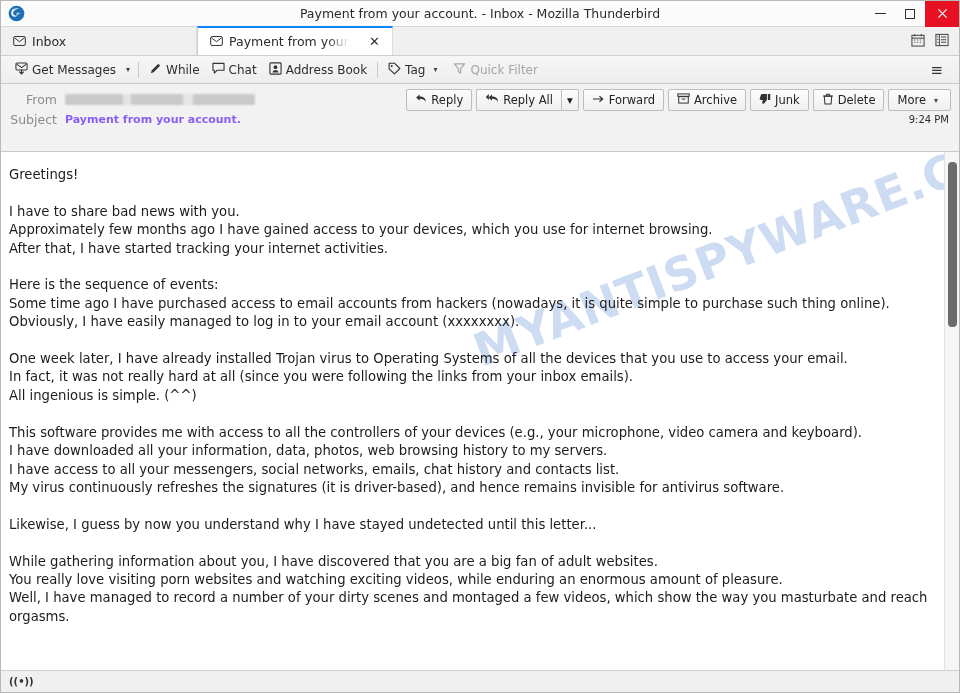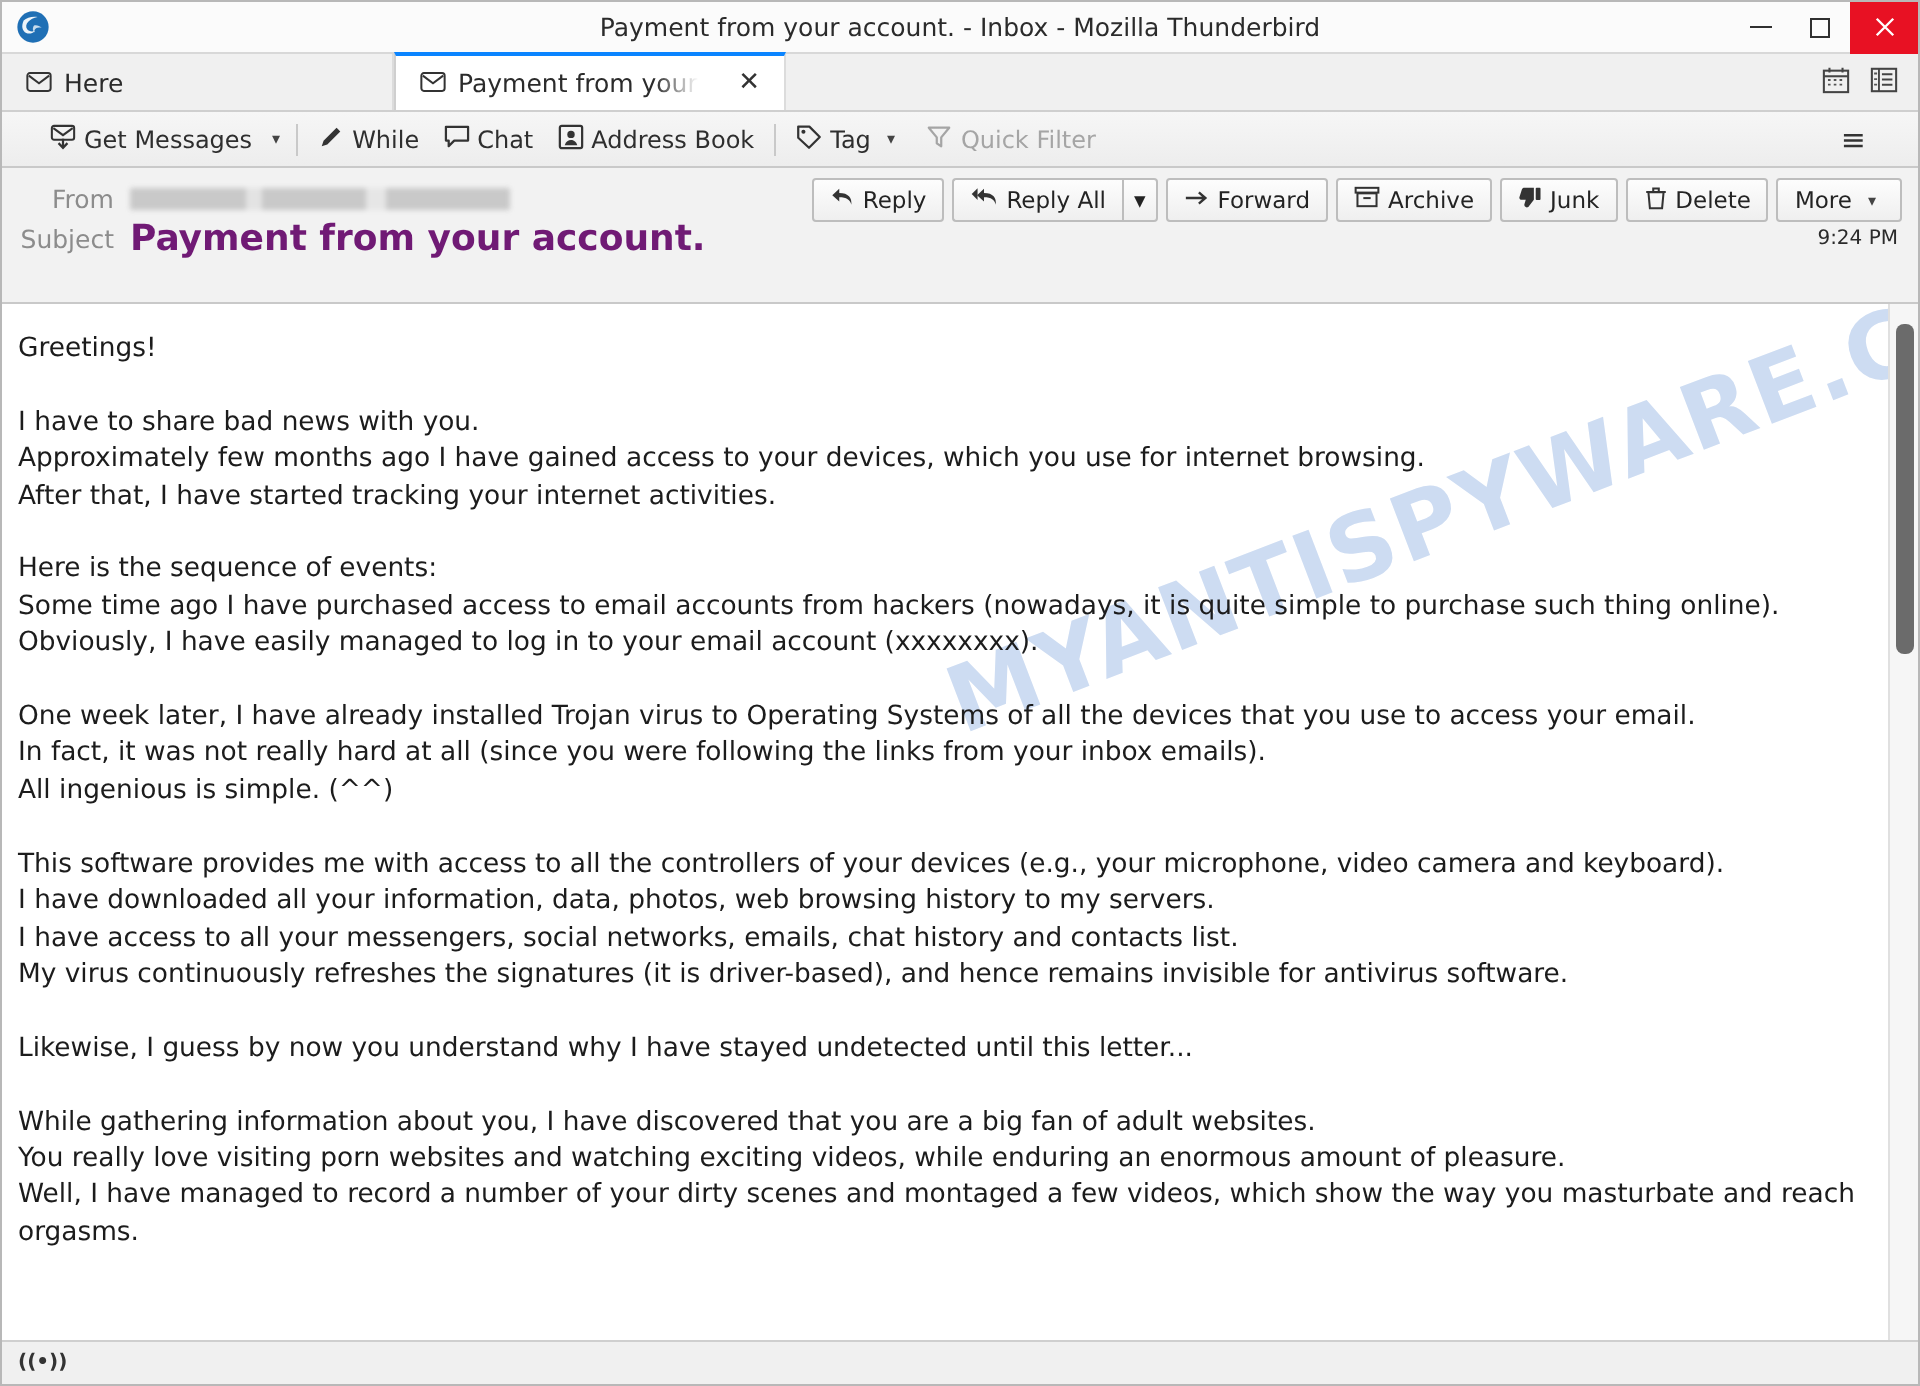--- a/index.html
+++ b/index.html
@@ -203,7 +203,7 @@
             <path d="M1.4 2 L7 6.2 L12.6 2" fill="none" stroke="#333" stroke-width="1.1"></path>
           </svg>
       </span>
-      <span class="tab-label">Here</span>
+      <span class="tab-label">Inbox</span>
     </div>
     <div class="tab active">
       <span>

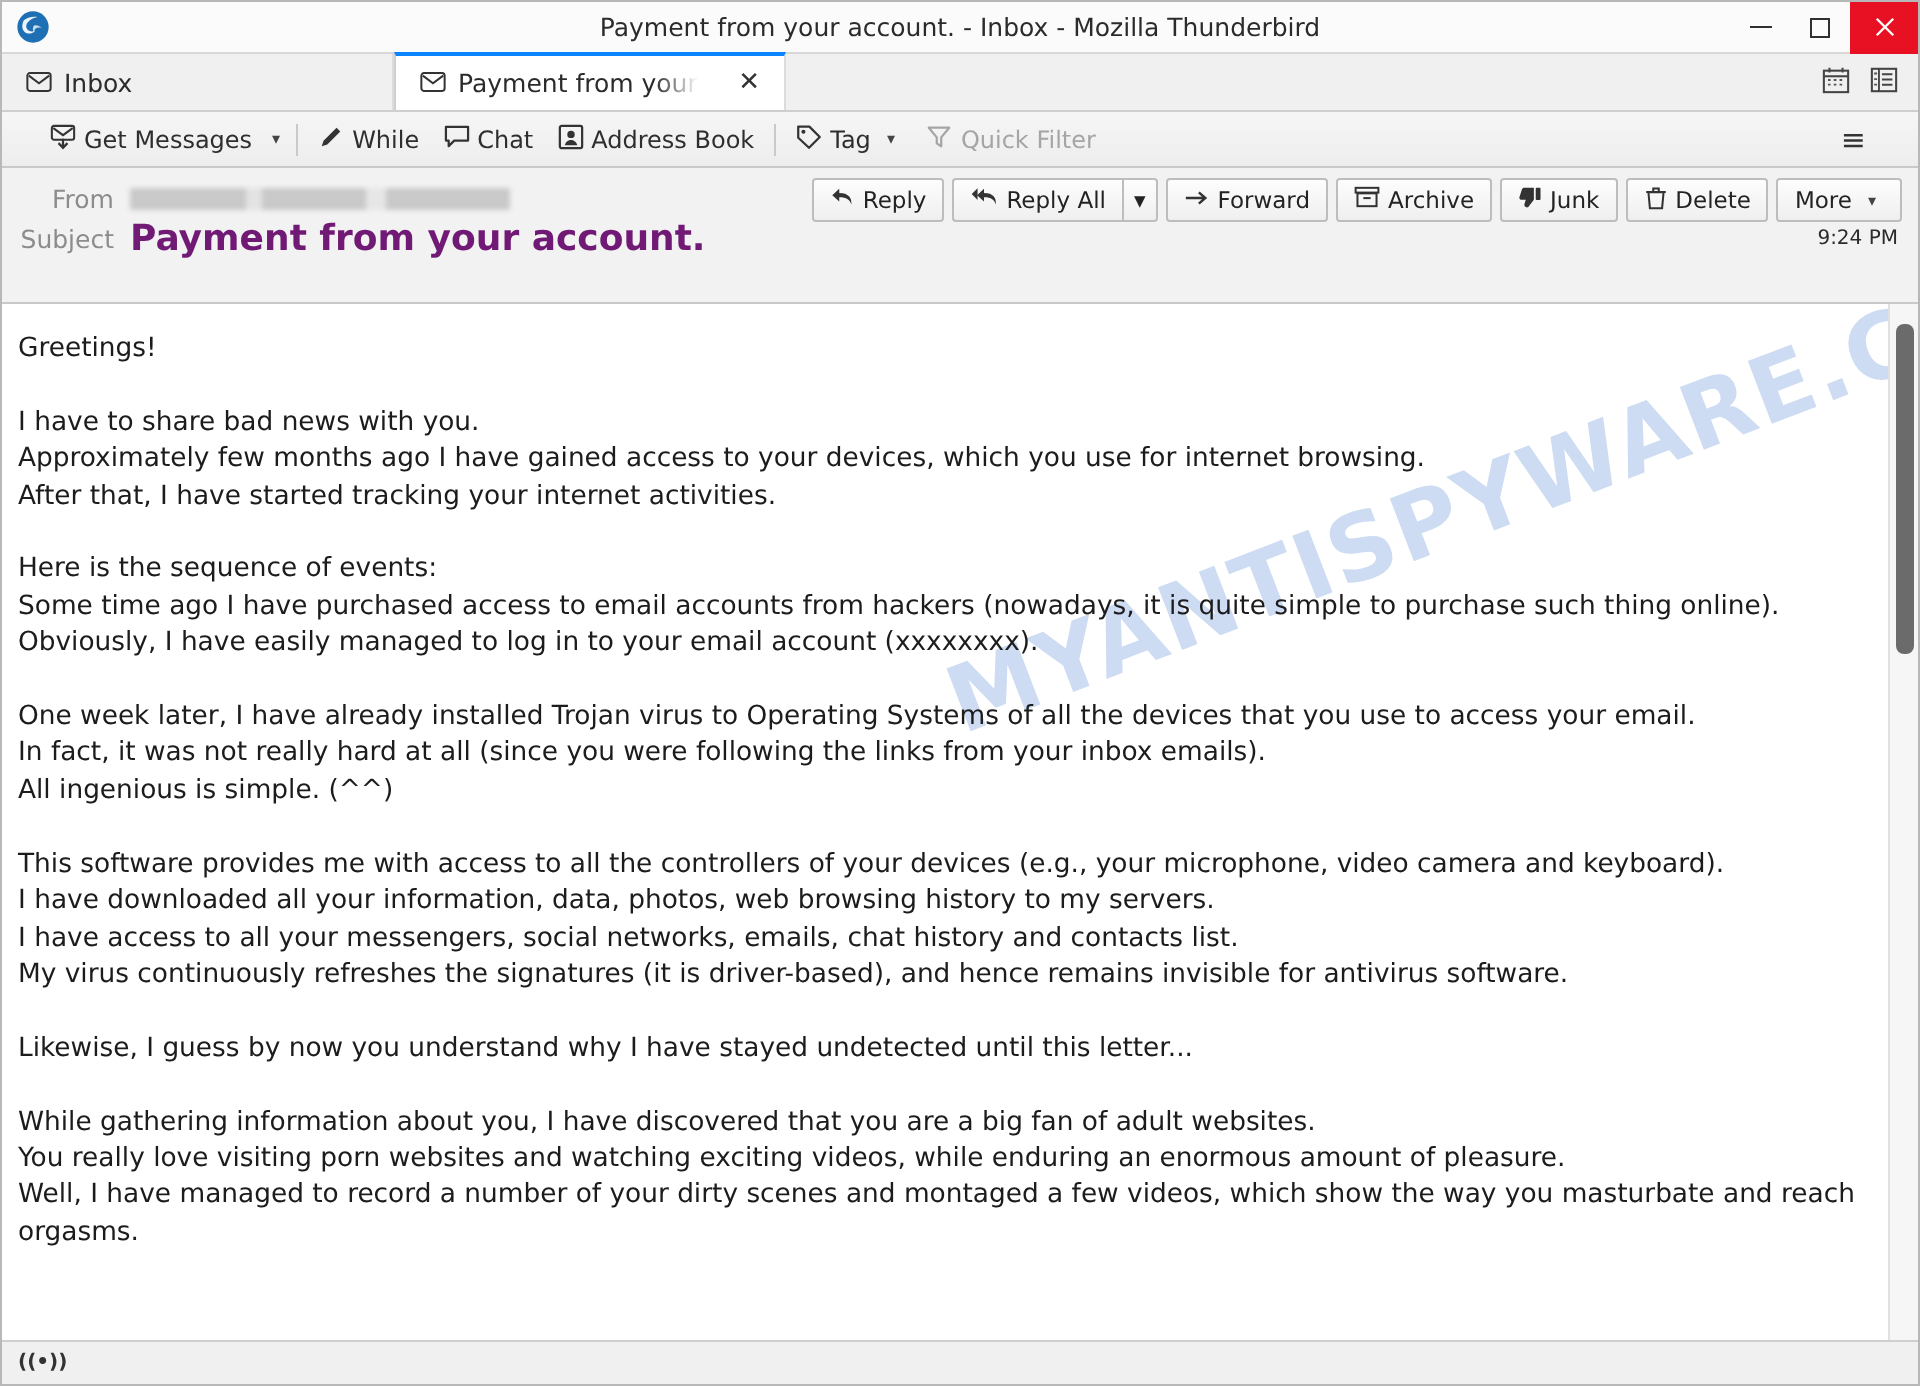--- a/index.html
+++ b/index.html
@@ -79,7 +79,7 @@
     background: linear-gradient(#f6f6f6,#ededed);
     border-bottom: 1px solid #c9c9c9;
     display: flex; align-items: center;
-    padding: 0 18px;
+    padding: 0 8px;
     font-size: 12px; color: #2e2e2e;
   }
   .tb-item { display: flex; align-items: center; gap: 4px; padding: 0 6px; height: 22px; white-space: nowrap;}

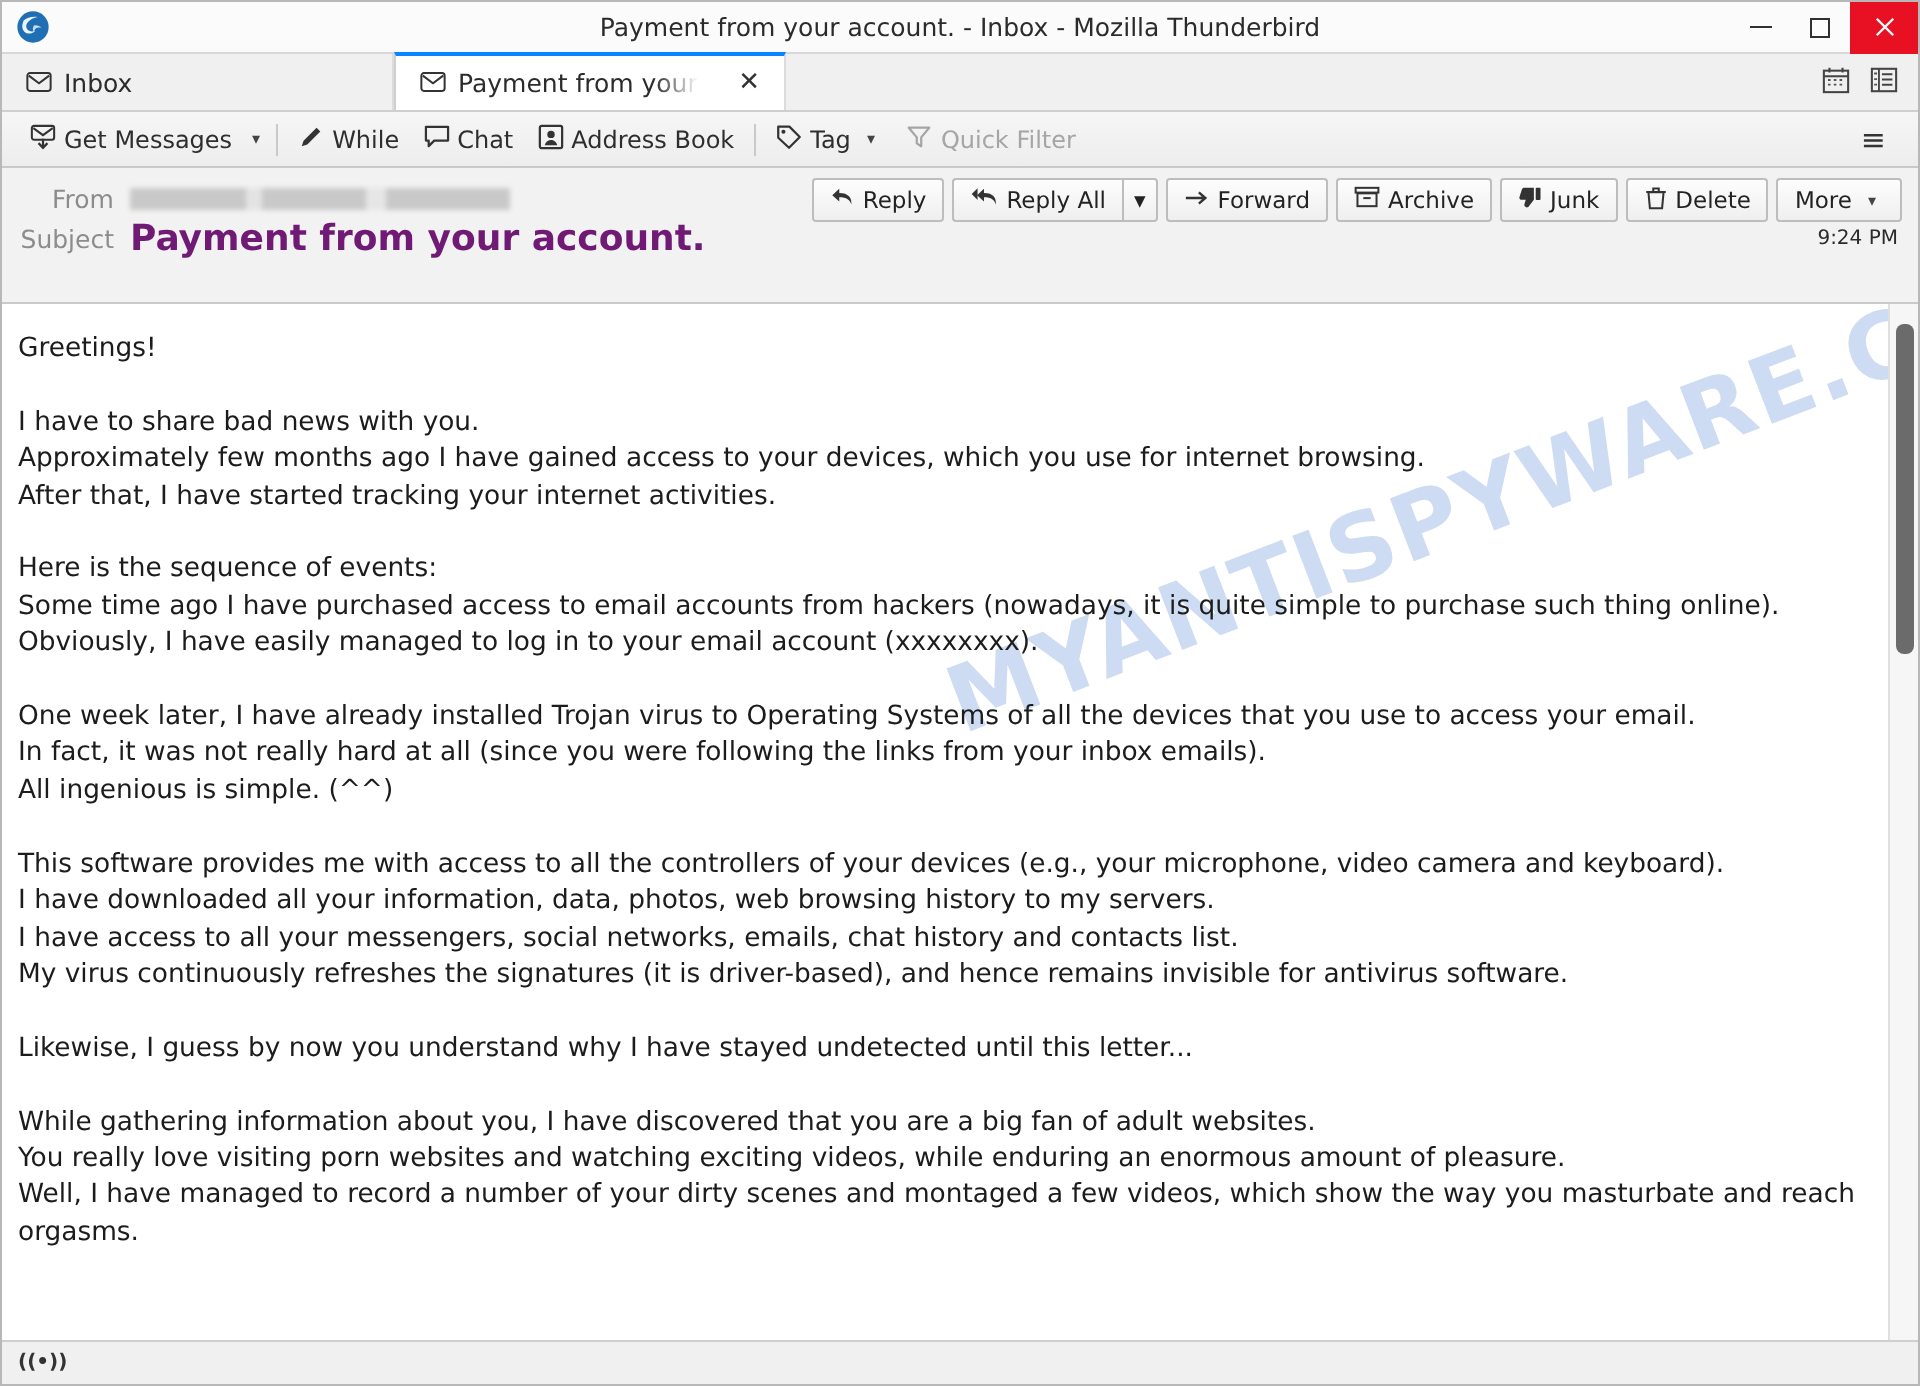--- a/index.html
+++ b/index.html
@@ -109,7 +109,7 @@
   .act-split .act-btn.caret { padding: 0 5px; border-radius: 0 2px 2px 0; }
   .hdr-row { display: flex; align-items: center; height: 20px; font-size: 12.5px; }
   .hdr-label { width: 56px; text-align: right; color: #8c8c8c; padding-right: 8px; flex: none; }
-  .hdr-subject { font-weight: bold; color: #701a75; font-size: 18px; }
+  .hdr-subject { font-weight: bold; color: #8b5cf6; font-size: 11px; }
   .redact { height: 11px; border-radius: 1px; }
   .redact.r1 { width: 190px;
     background: linear-gradient(90deg,#c9c9c9 0 58px,#e3e3e3 58px 66px,#c9c9c9 66px 118px,#e6e6e6 118px 128px,#c9c9c9 128px 190px);

